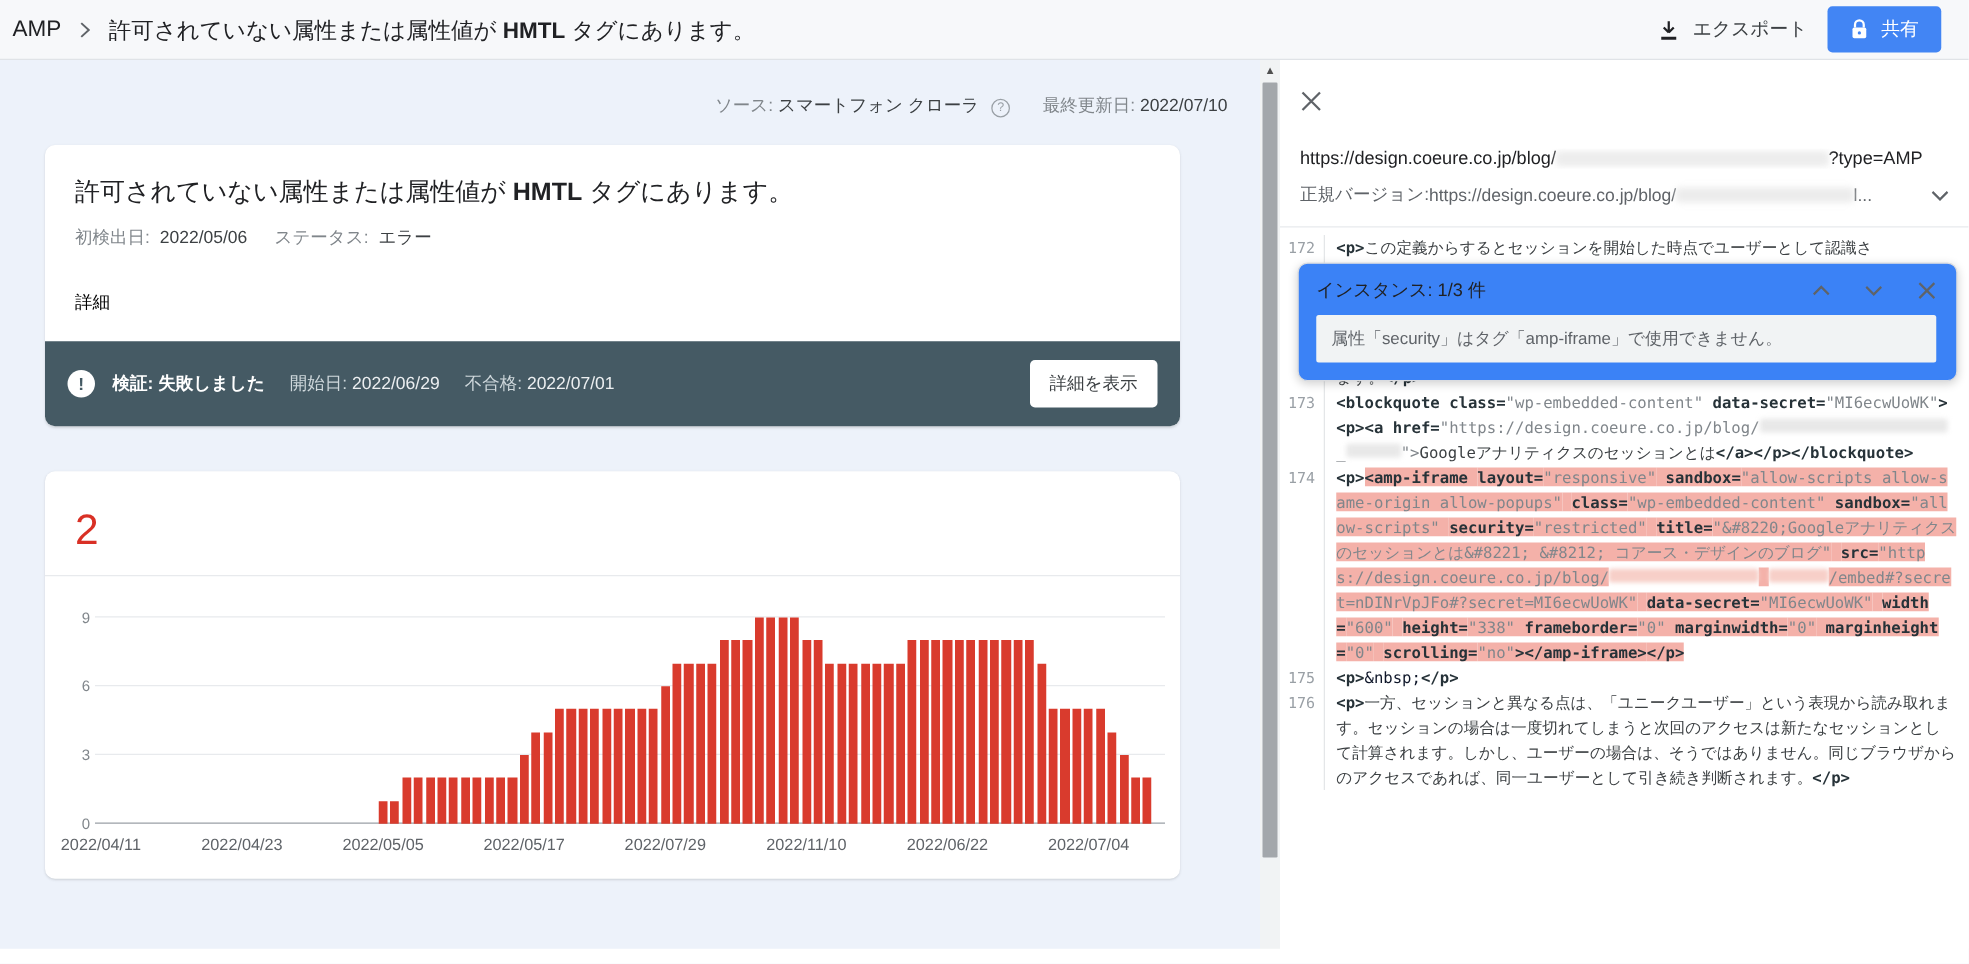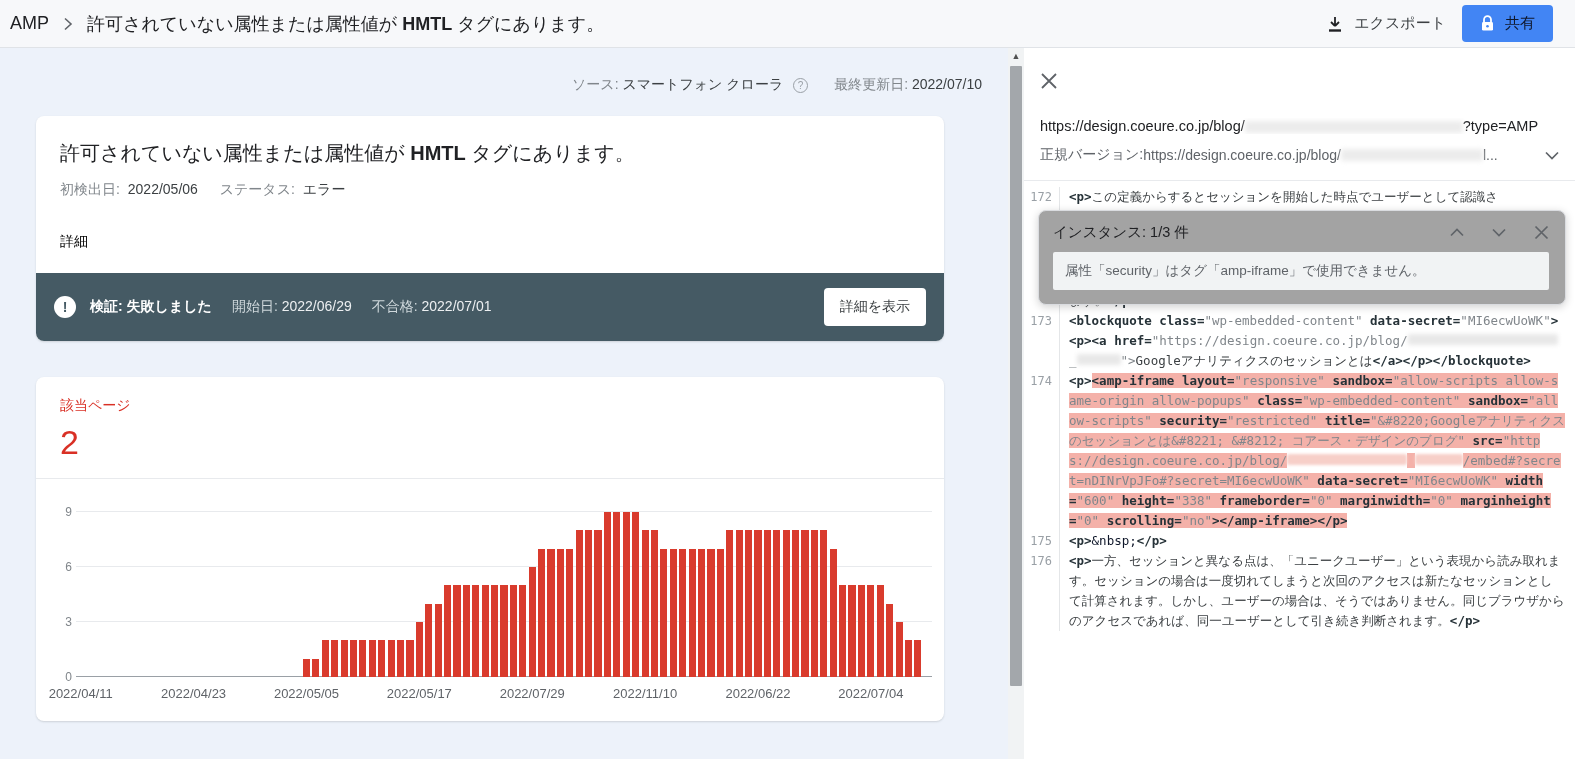--- a/index.html
+++ b/index.html
@@ -16,7 +16,7 @@
   .actions { display:flex; align-items:center; gap:16px; }
   .btn-export { display:flex; align-items:center; gap:10px; background:transparent; border:none;
                 font-size:15px; color:#3c4043; cursor:pointer; font-family:inherit; }
-  .btn-share { display:flex; align-items:center; gap:10px; background:#4285f4; border:none; color:#0f172a;
+  .btn-share { display:flex; align-items:center; gap:10px; background:#4285f4; border:none; color:#ffffff;
                font-size:15px; padding:9px 18px; border-radius:4px; cursor:pointer; font-family:inherit; }
 
   

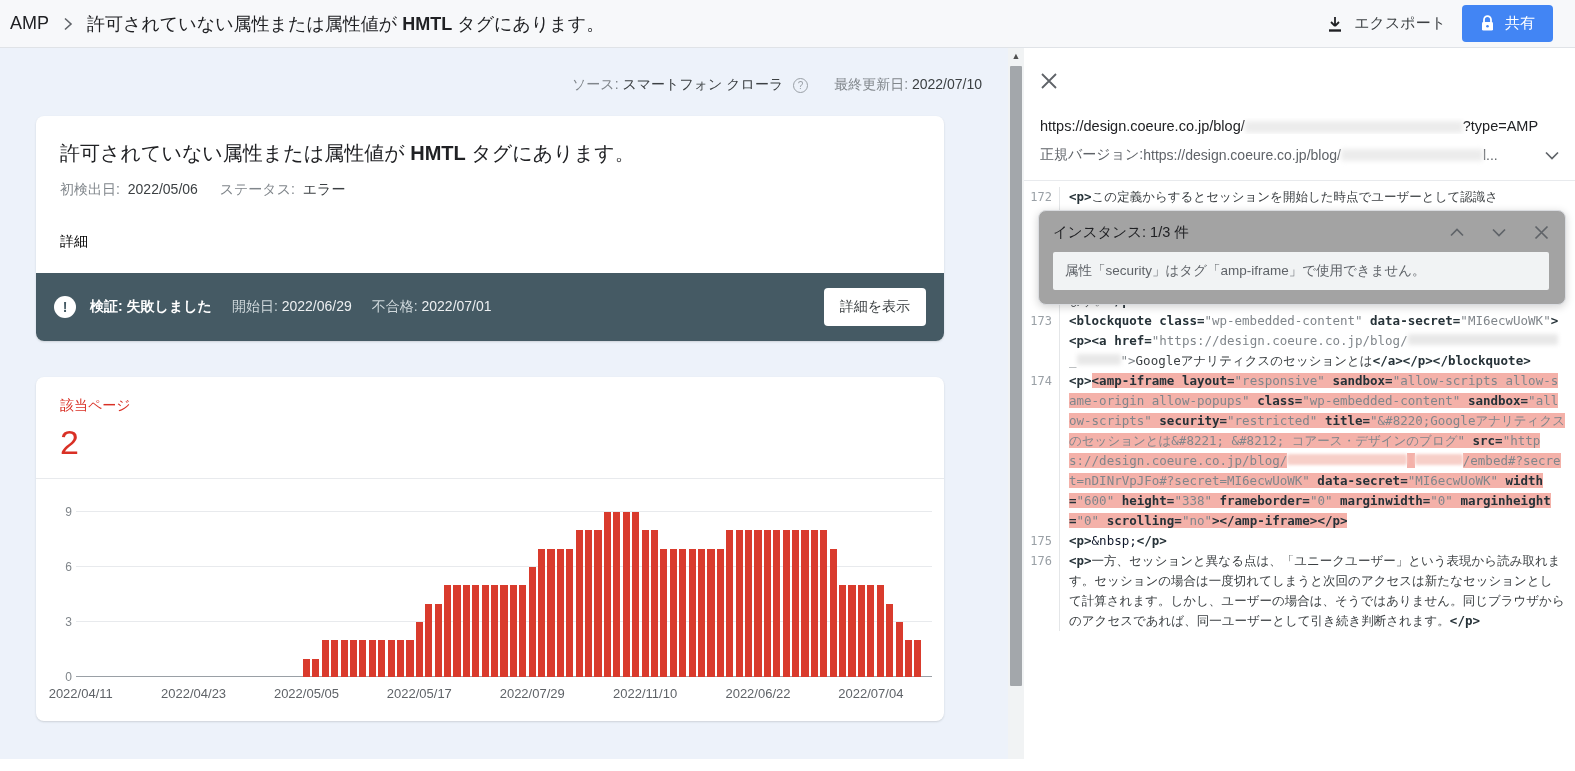--- a/index.html
+++ b/index.html
@@ -98,7 +98,7 @@
   .code-blur.hl { background:#f7cfc8; filter:blur(1.5px); }
   .code-gap { display:block; }
 
-  .instance-popup { position:absolute; top:162px; left:14px; right:9px; background:#a3a3a3; z-index:6;
+  .instance-popup { position:absolute; top:162px; left:14px; right:9px; background:#3b82f6; z-index:6;
                     border:1px solid #dadce0; border-radius:8px; box-shadow:0 2px 8px rgba(0,0,0,.18);
                     padding:12px 16px 14px 14px; }
   .popup-header { display:flex; align-items:center; }

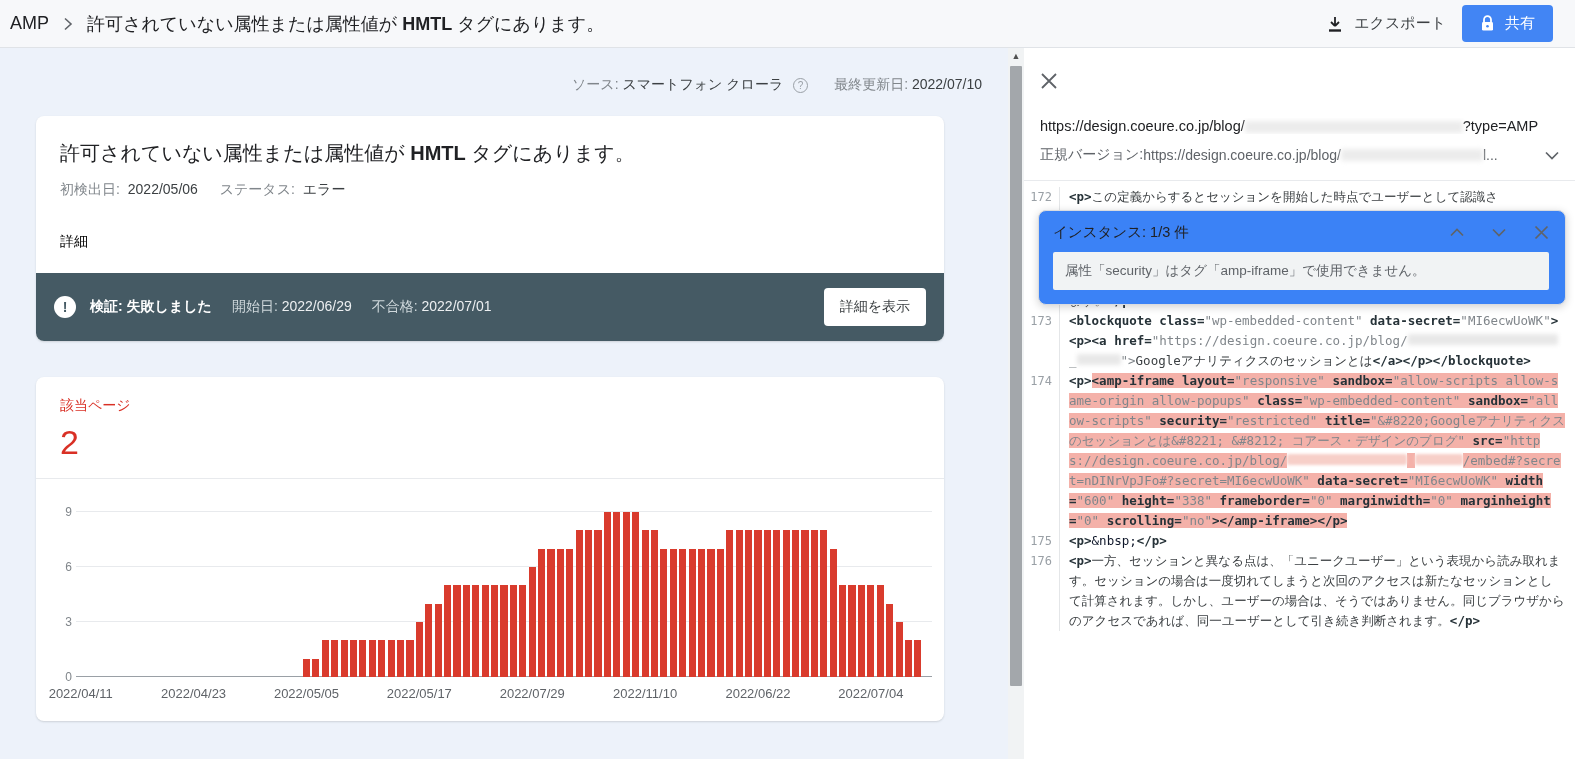--- a/index.html
+++ b/index.html
@@ -189,7 +189,6 @@
 
     <section class="card chart-card">
       <div class="metric">
-        <div class="metric-label">該当ページ</div>
         <div class="metric-value">2</div>
       </div>
       <div class="metric-divider"></div>

